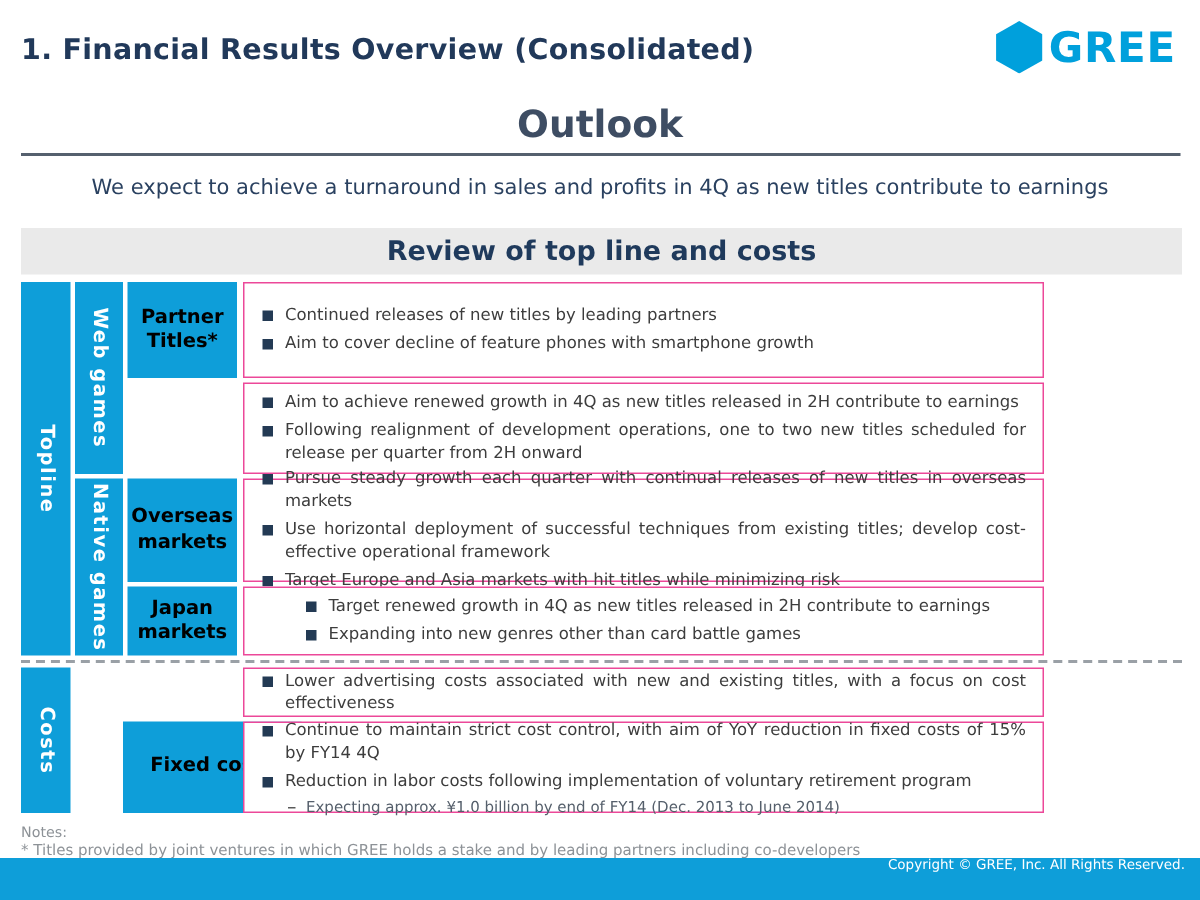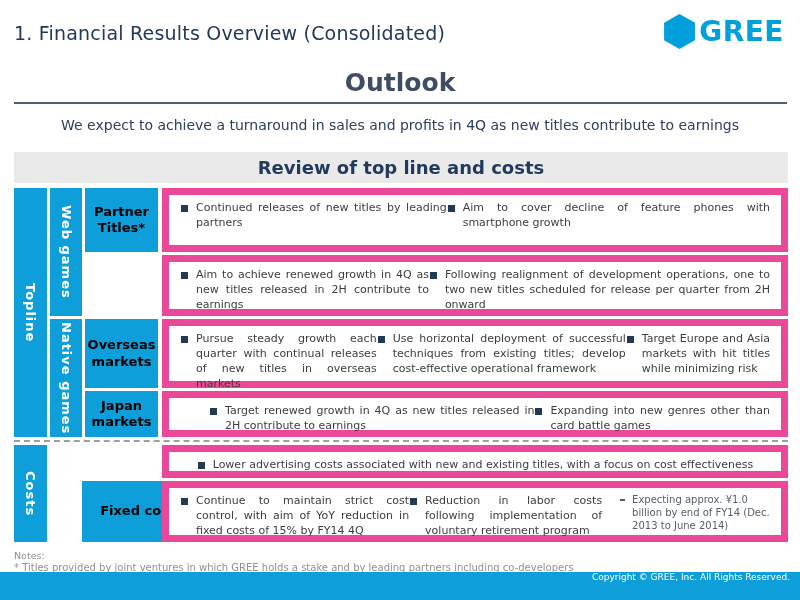--- a/index.html
+++ b/index.html
@@ -10,7 +10,7 @@
   }
   .slide-title {
     position:absolute; left:14px; top:22px;
-    font-size:19px; font-weight:normal; color:#21395a; letter-spacing:0.2px;
+    font-size:19px; font-weight:bold; color:#21395a; letter-spacing:0.2px;
   }
   .logo { position:absolute; right:16px; top:14px; display:flex; align-items:center; gap:4px; }
   .logo-hex { width:31px; height:35px; display:block; }

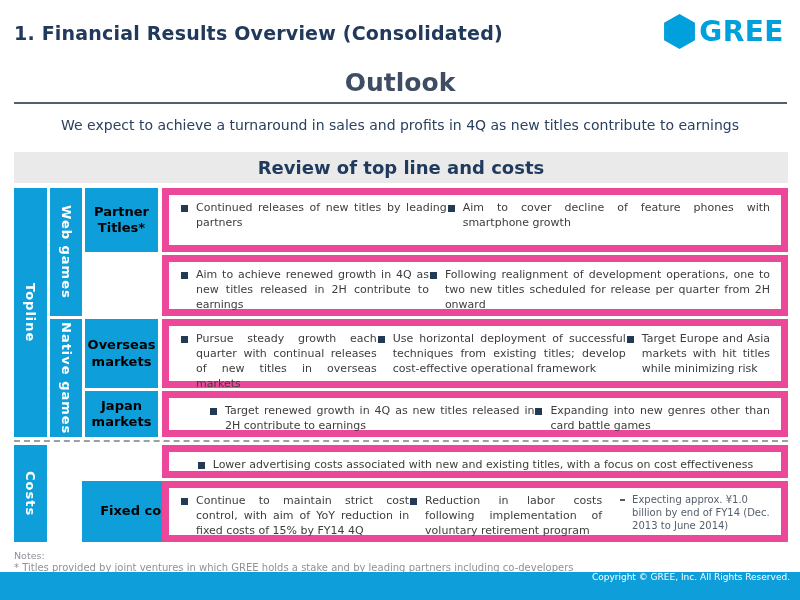--- a/index.html
+++ b/index.html
@@ -44,9 +44,9 @@
   }
   .lcell span { color:#000000; font-weight:bold; font-size:13px; white-space:pre-line; line-height:1.25; }
   .content-box {
-    position:absolute; left:162px; width:626px; background:#ffffff;
-    border:7px solid #ec4899;
-    display:flex; flex-direction:row; justify-content:center;
+    position:absolute; left:162px; width:534px; background:#ffffff;
+    border:1px solid #ec4899;
+    display:flex; flex-direction:column; justify-content:center;
     padding:4px 11px;
   }
   .bullet { display:flex; align-items:flex-start; margin:2px 0; }

